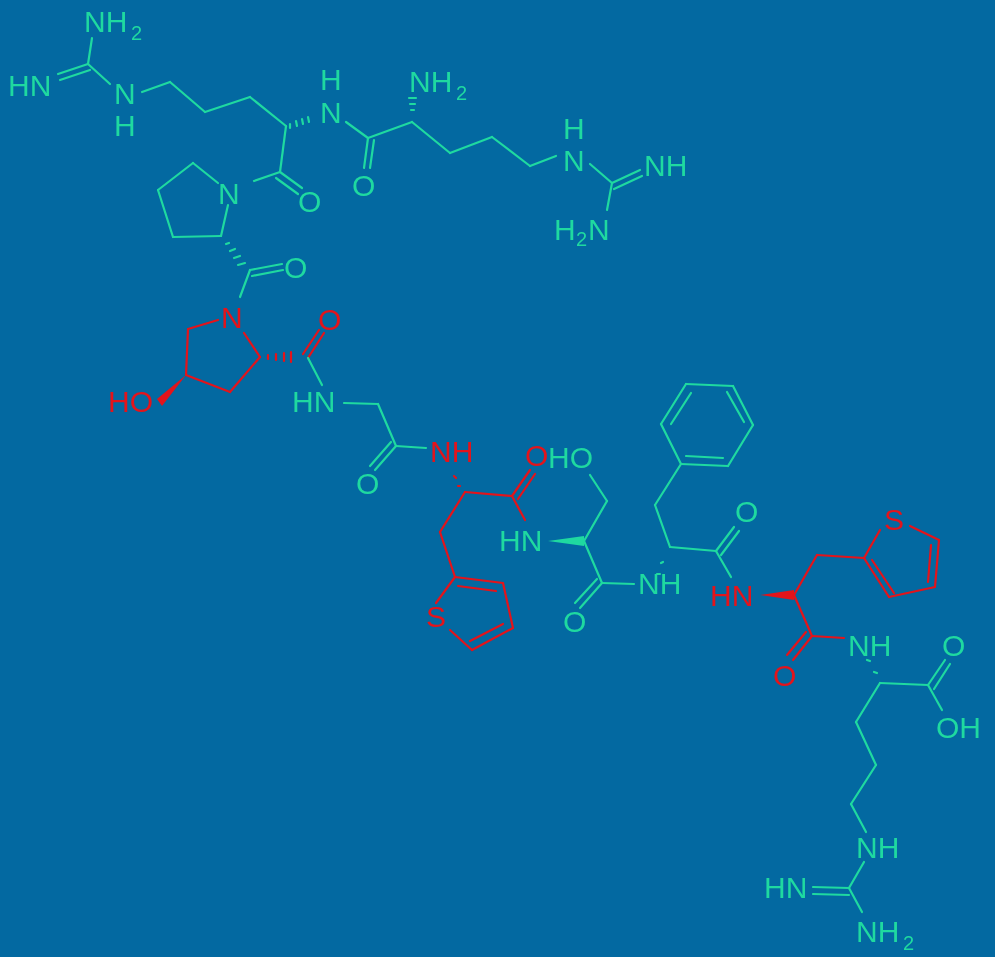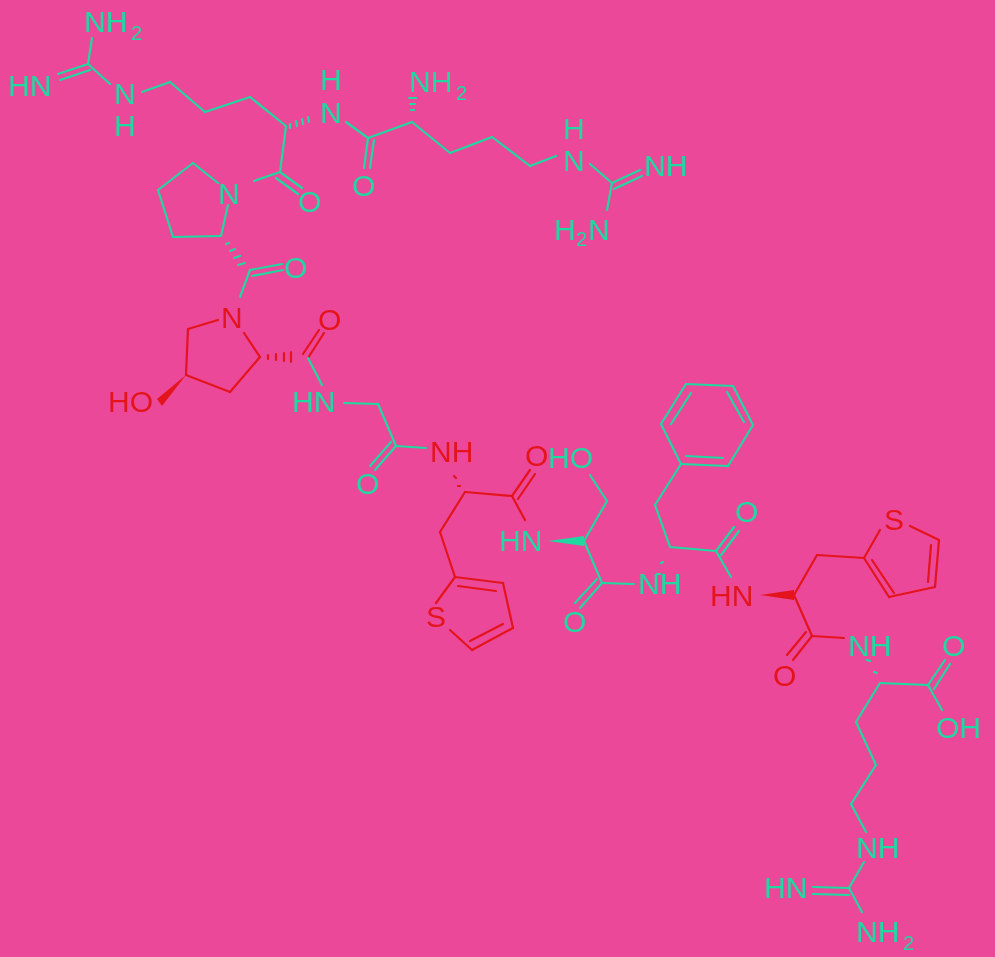--- a/index.html
+++ b/index.html
@@ -3,7 +3,7 @@
 <meta charset="utf-8">
 <style>
   html, body { margin: 0; padding: 0; background: #ffffff; }
-  #canvas { position: relative; width: 995px; height: 957px; overflow: hidden; background: #ec4899; }
+  #canvas { position: relative; width: 995px; height: 957px; overflow: hidden; background: #0369a1; }
   svg { position: absolute; left: 0; top: 0; }
   .b { fill: none; stroke-width: 2.2; stroke-linecap: round; stroke-linejoin: round; }
   .g { stroke: #1fd9a0; }

